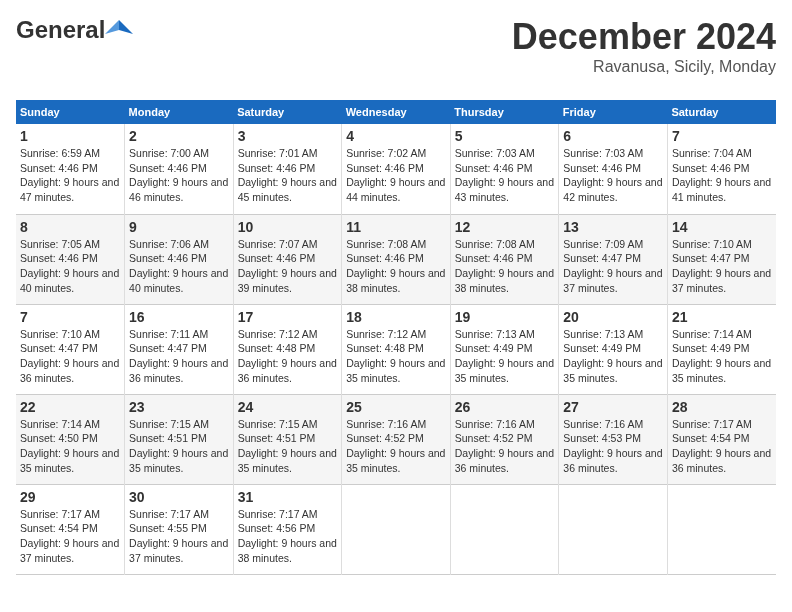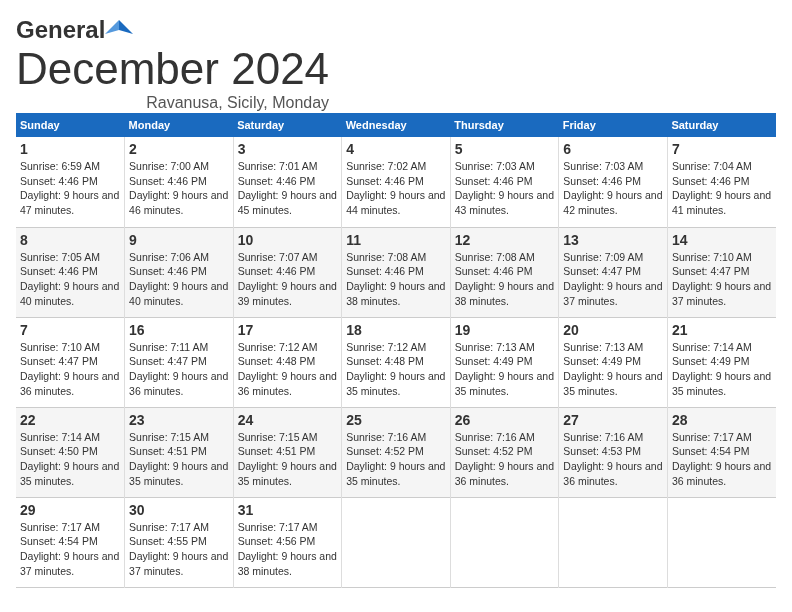--- a/index.html
+++ b/index.html
@@ -14,8 +14,7 @@
       display: flex;
       justify-content: space-between;
       align-items: flex-start;
-      margin-bottom: 1px;
-      flex-direction: column;
+      margin-bottom: 24px;
     }
     .logo {
       display: flex;

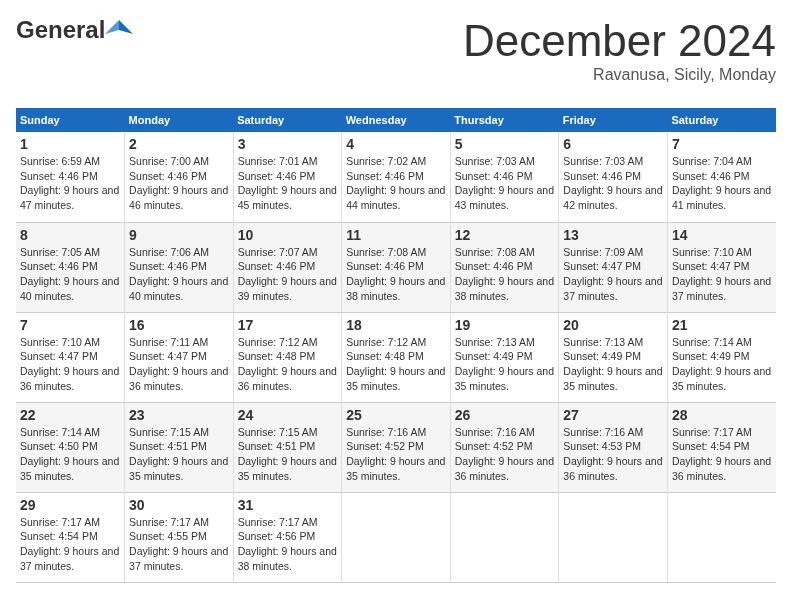--- a/index.html
+++ b/index.html
@@ -25,8 +25,8 @@
       text-align: right;
     }
     .month-title {
-      font-size: 44px;
-      font-weight: normal;
+      font-size: 36px;
+      font-weight: bold;
       color: #333;
     }
     .location {

